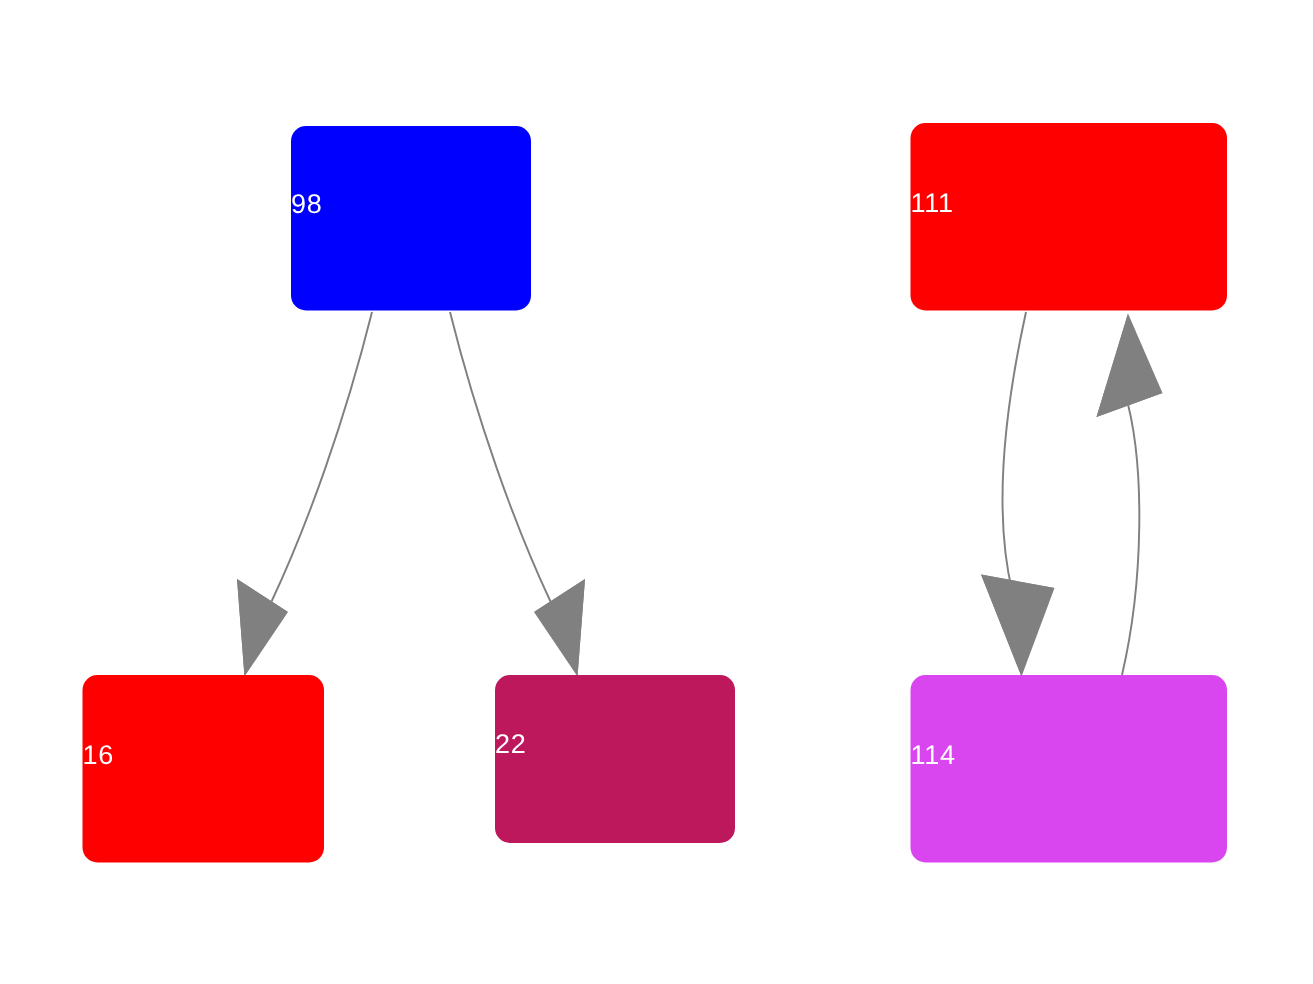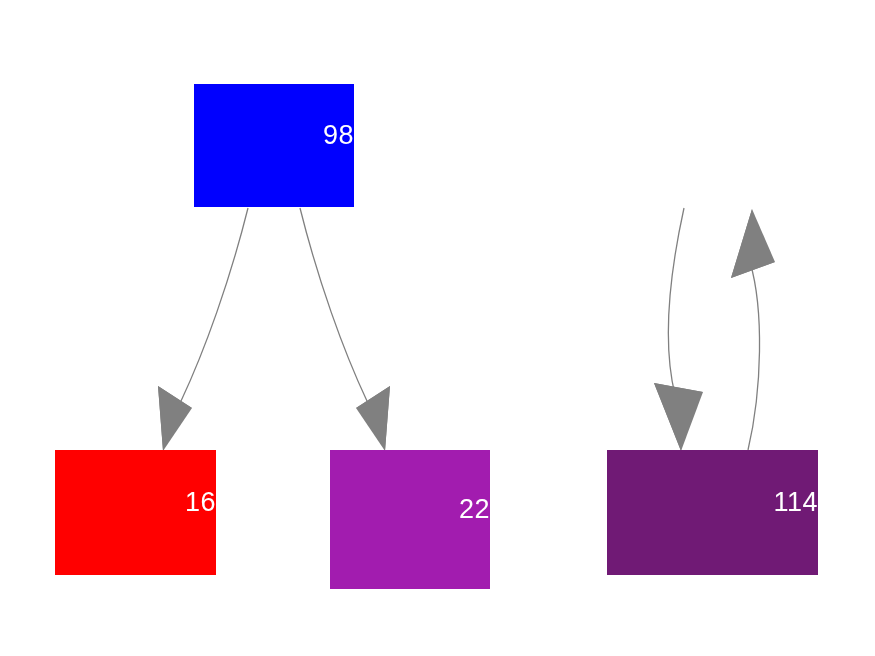--- a/index.html
+++ b/index.html
@@ -31,14 +31,15 @@
     box-sizing: border-box;
     display: flex;
     align-items: center;
-    justify-content: flex-end;
+    justify-content: flex-start;
     color: #ffffff;
-    font-size: 27px;
+    font-size: 18px;
     font-family: "Liberation Sans", "DejaVu Sans", sans-serif;
     font-weight: 400;
     letter-spacing: 0.5px;
     line-height: 1;
     user-select: none;
+    border-radius: 10px;
   }
   .node-label {
     display: block;

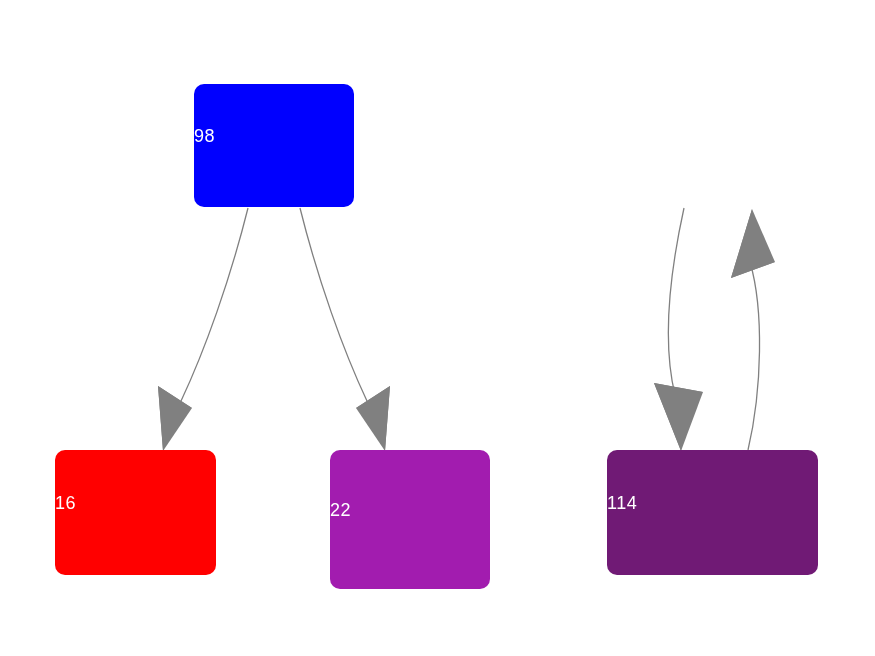--- a/index.html
+++ b/index.html
@@ -99,6 +99,9 @@
     <span class="node-label">22</span>
   </div>
 
+  <div class="node" style="left:607px; top:82px; width:211px; height:125px; background:#FF0000;">
+    <span class="node-label">111</span>
+  </div>
 
   <div class="node" style="left:607px; top:450px; width:211px; height:125px; background:#701a75;">
     <span class="node-label">114</span>

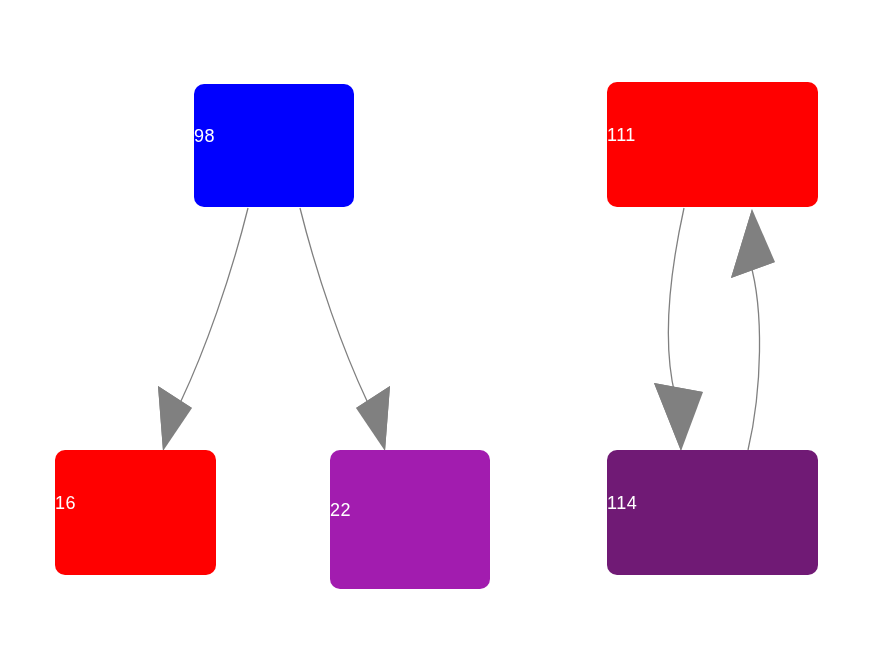--- a/index.html
+++ b/index.html
@@ -95,7 +95,7 @@
     <span class="node-label">16</span>
   </div>
 
-  <div class="node" style="left:330px; top:450px; width:160px; height:139px; background:#a21caf;">
+  <div class="node" style="left:330px; top:450px; width:160px; height:112px; background:#be185d;">
     <span class="node-label">22</span>
   </div>
 

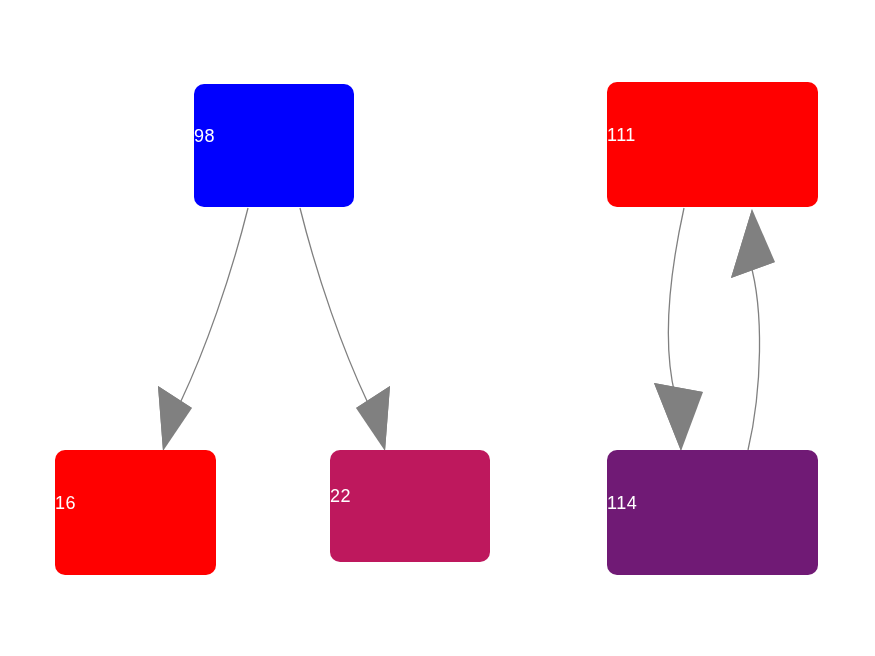--- a/index.html
+++ b/index.html
@@ -103,7 +103,7 @@
     <span class="node-label">111</span>
   </div>
 
-  <div class="node" style="left:607px; top:450px; width:211px; height:125px; background:#701a75;">
+  <div class="node" style="left:607px; top:450px; width:211px; height:125px; background:#d946ef;">
     <span class="node-label">114</span>
   </div>
 

